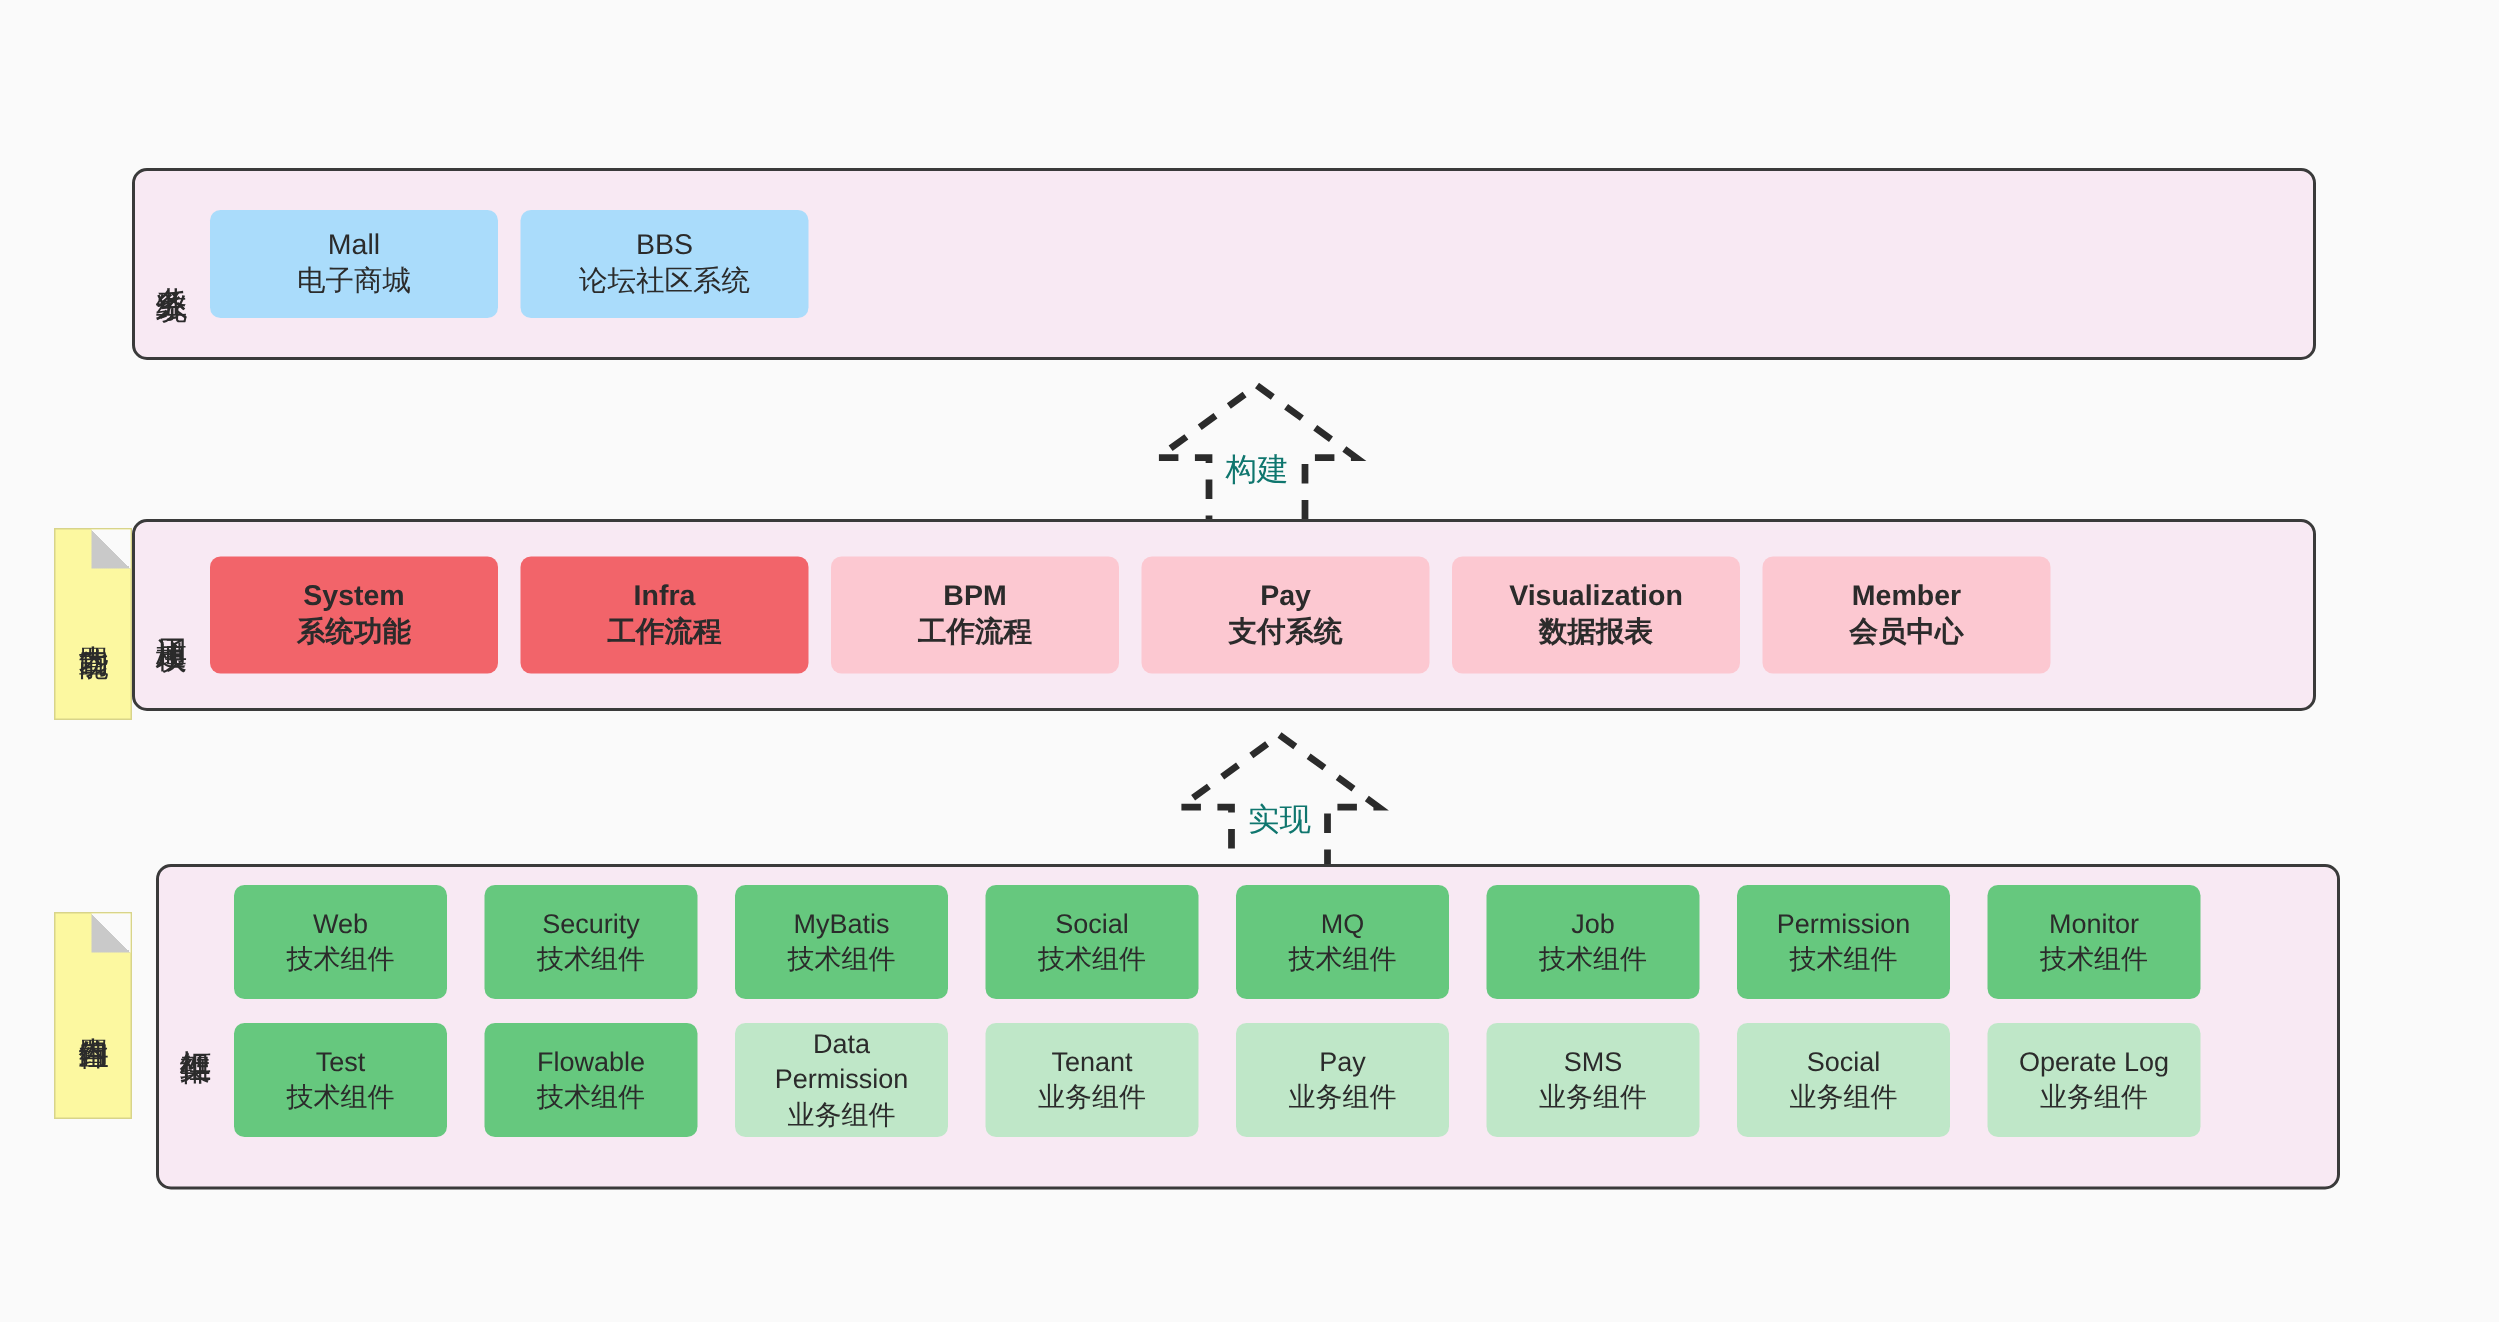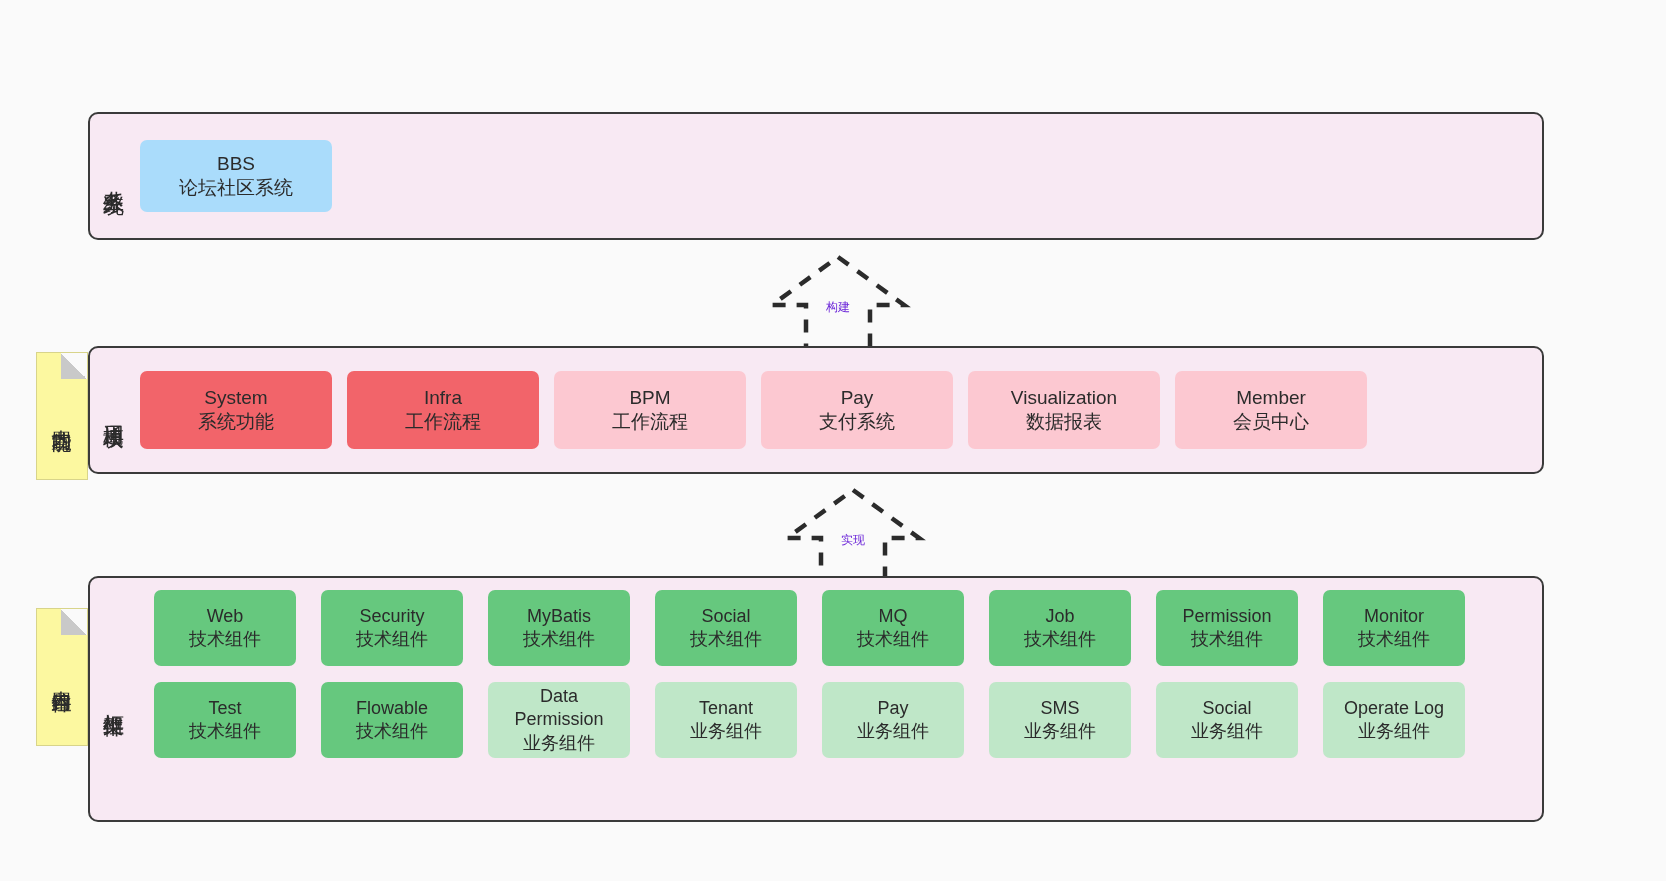--- a/index.html
+++ b/index.html
@@ -157,6 +157,10 @@
   <div class="layer-title">业务系统</div>
   <div class="layer-body">
     <div class="card c-blue">
+      <span class="c-name">Mall</span>
+      <span class="c-sub">电子商城</span>
+    </div>
+    <div class="card c-blue">
       <span class="c-name">BBS</span>
       <span class="c-sub">论坛社区系统</span>
     </div>

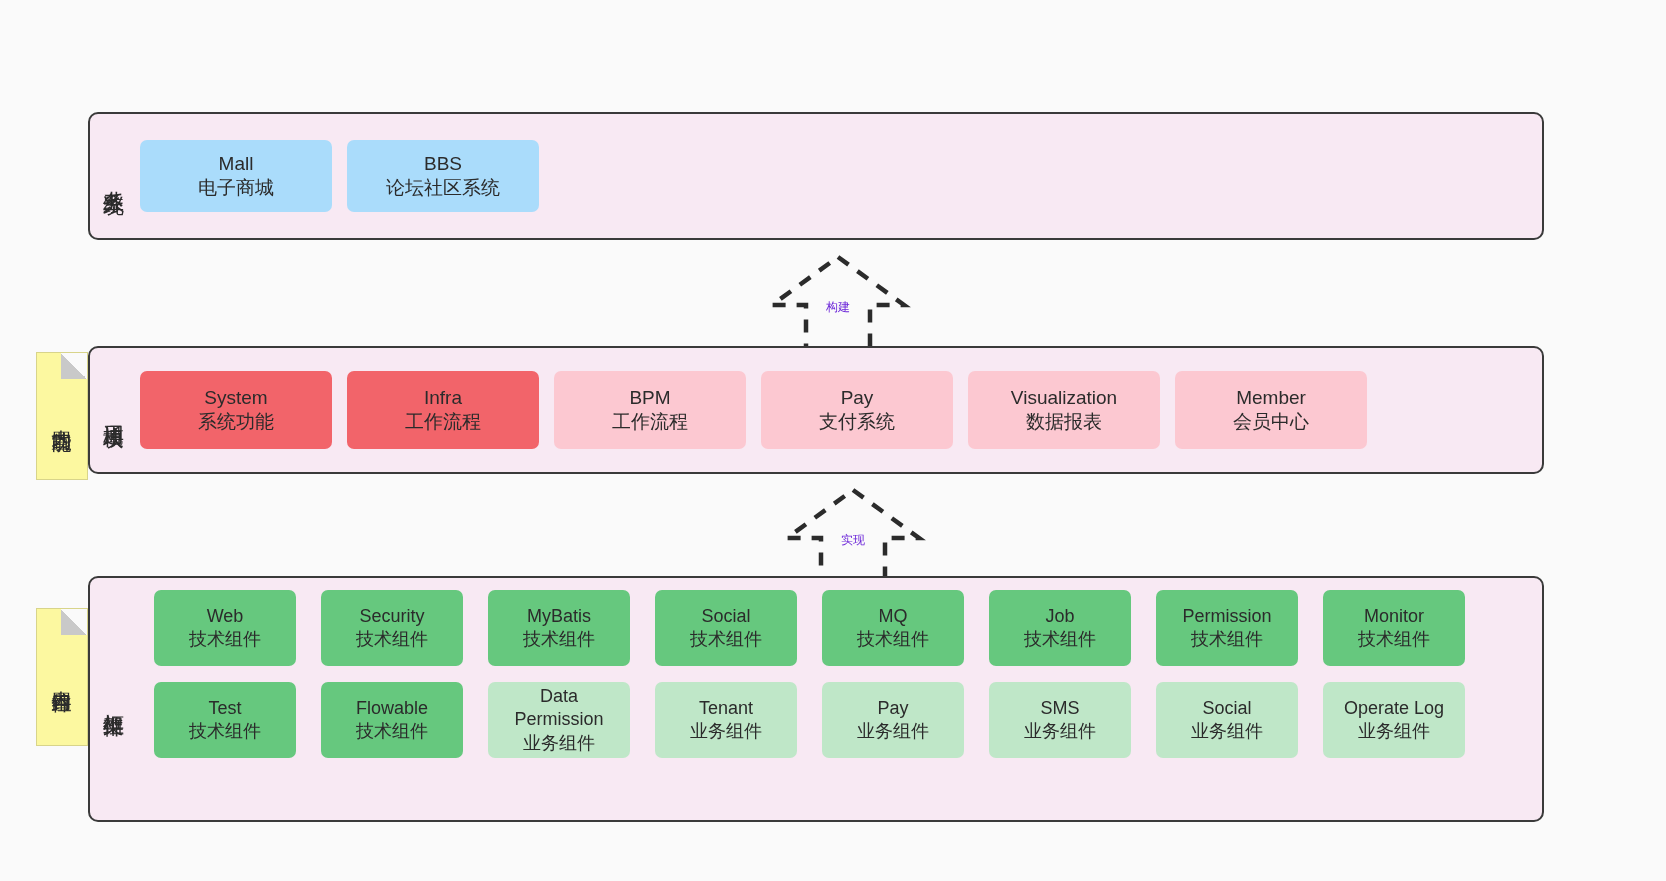--- a/index.html
+++ b/index.html
@@ -144,8 +144,8 @@
     left: 0; right: 0;
     top: 46px;
     text-align: center;
-    font-size: 12px;
-    color: #6d28d9;
+    font-size: 21px;
+    color: #0f766e;
     user-select: none;
     pointer-events: none;
   }

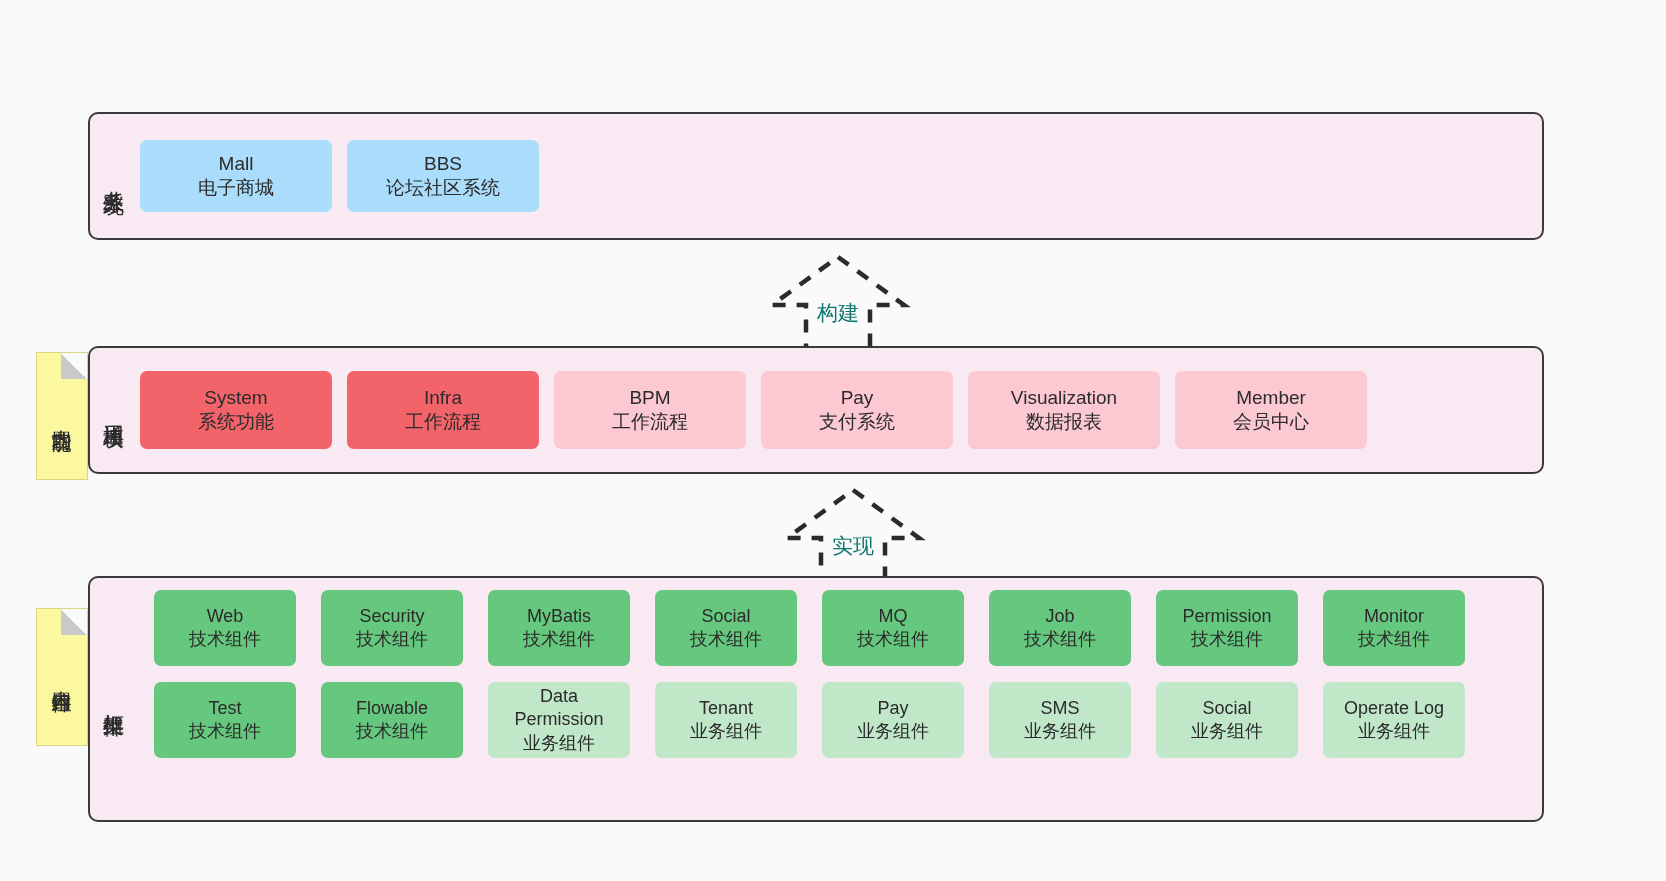--- a/index.html
+++ b/index.html
@@ -83,7 +83,7 @@
   #layer-common {
     left: 88px; top: 346px; width: 1456px; height: 128px;
   }
-  #layer-common .layer-body { gap: 15px; }
+  #layer-common .layer-body { gap: 15px; font-weight: bold; }
   #layer-common .card { width: 192px; height: 78px; }
 
   

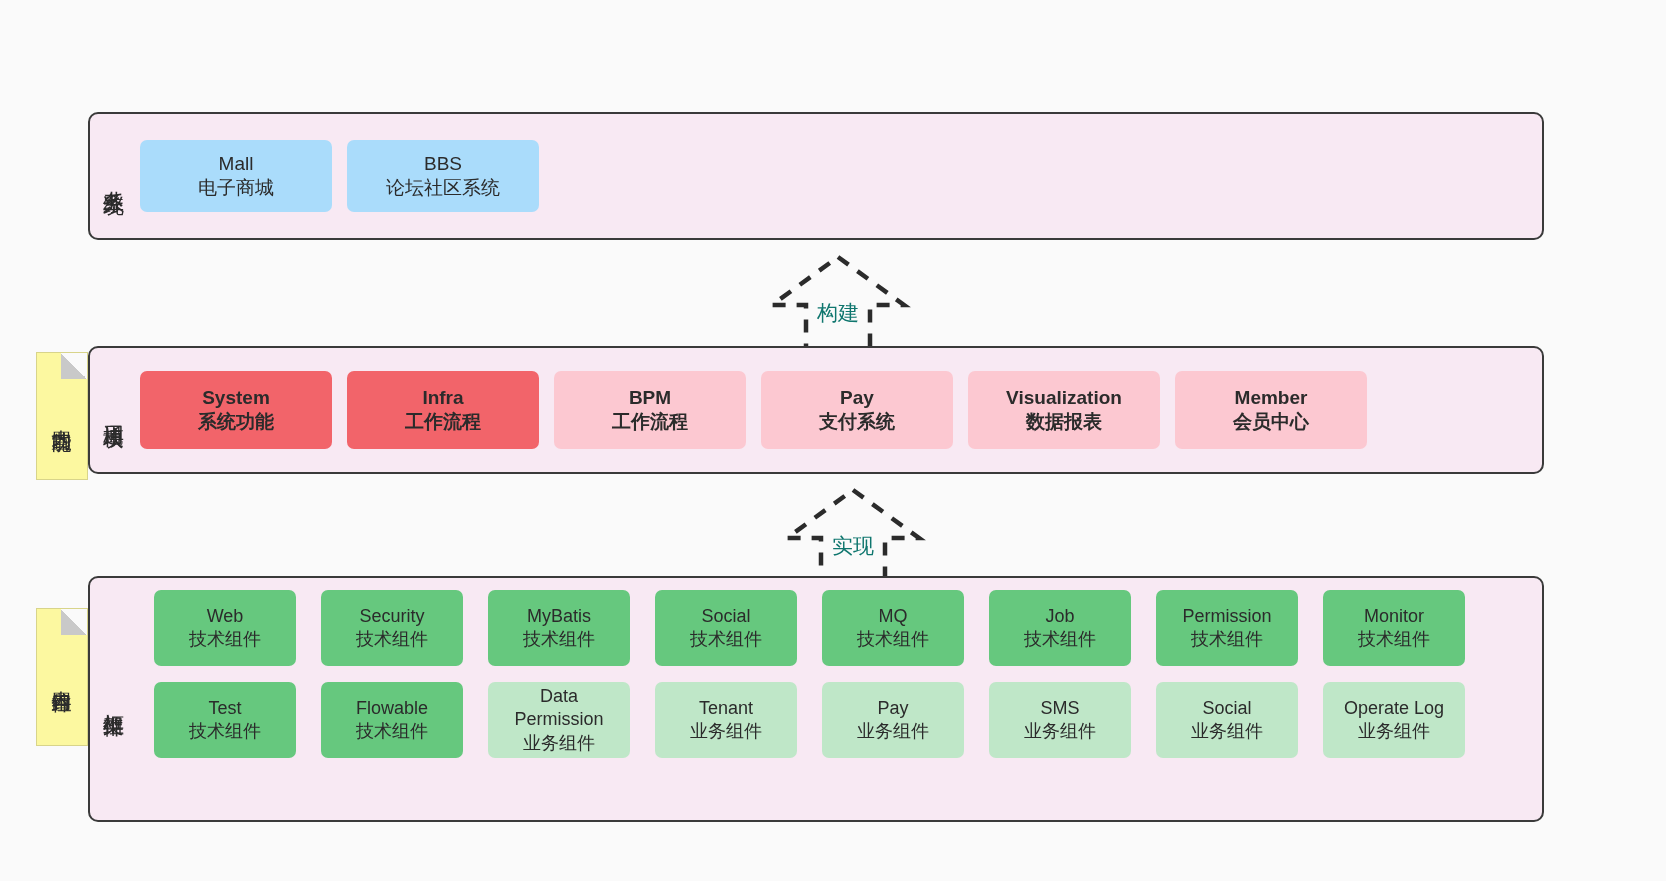--- a/index.html
+++ b/index.html
@@ -88,7 +88,7 @@
 
   
   #layer-framework {
-    left: 88px; top: 576px; width: 1456px; height: 246px; gap: 14px;
+    left: 104px; top: 576px; width: 1456px; height: 217px;
   }
   #layer-framework .layer-body {
     display: block;

